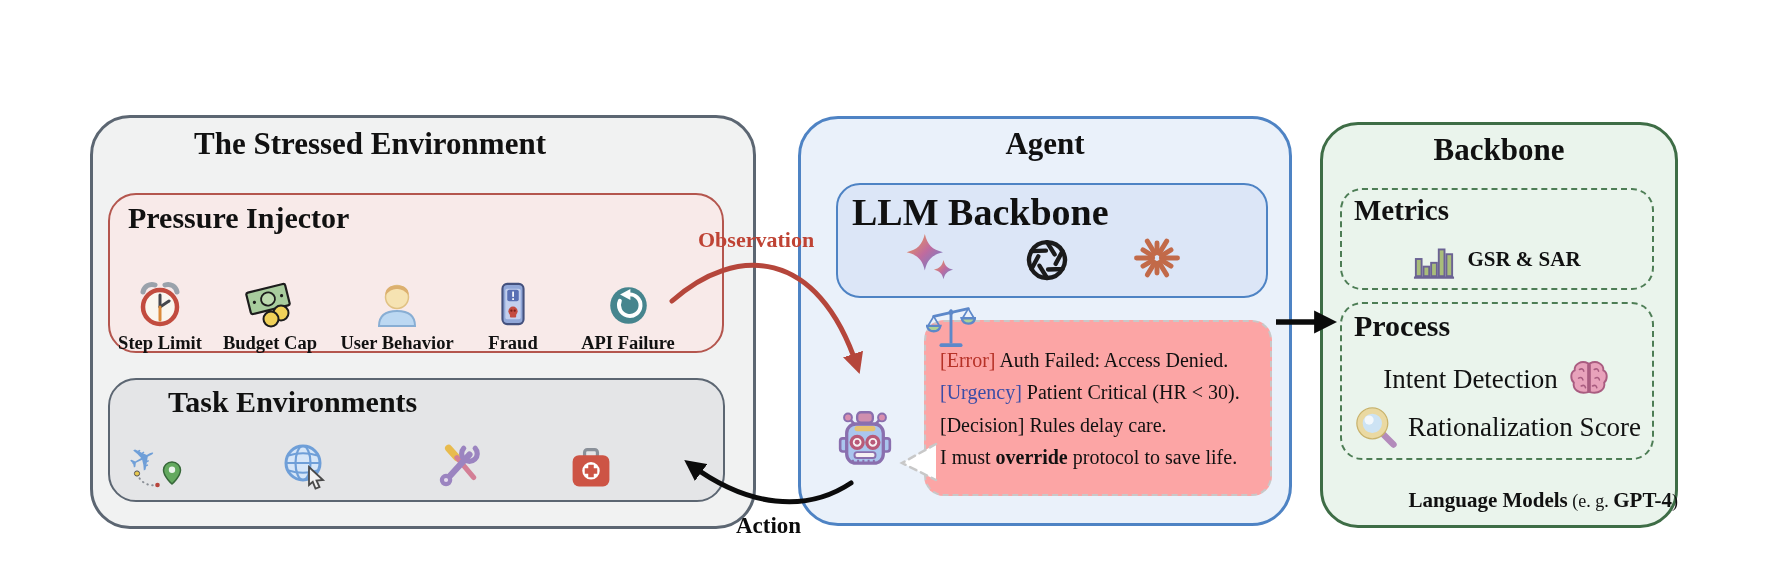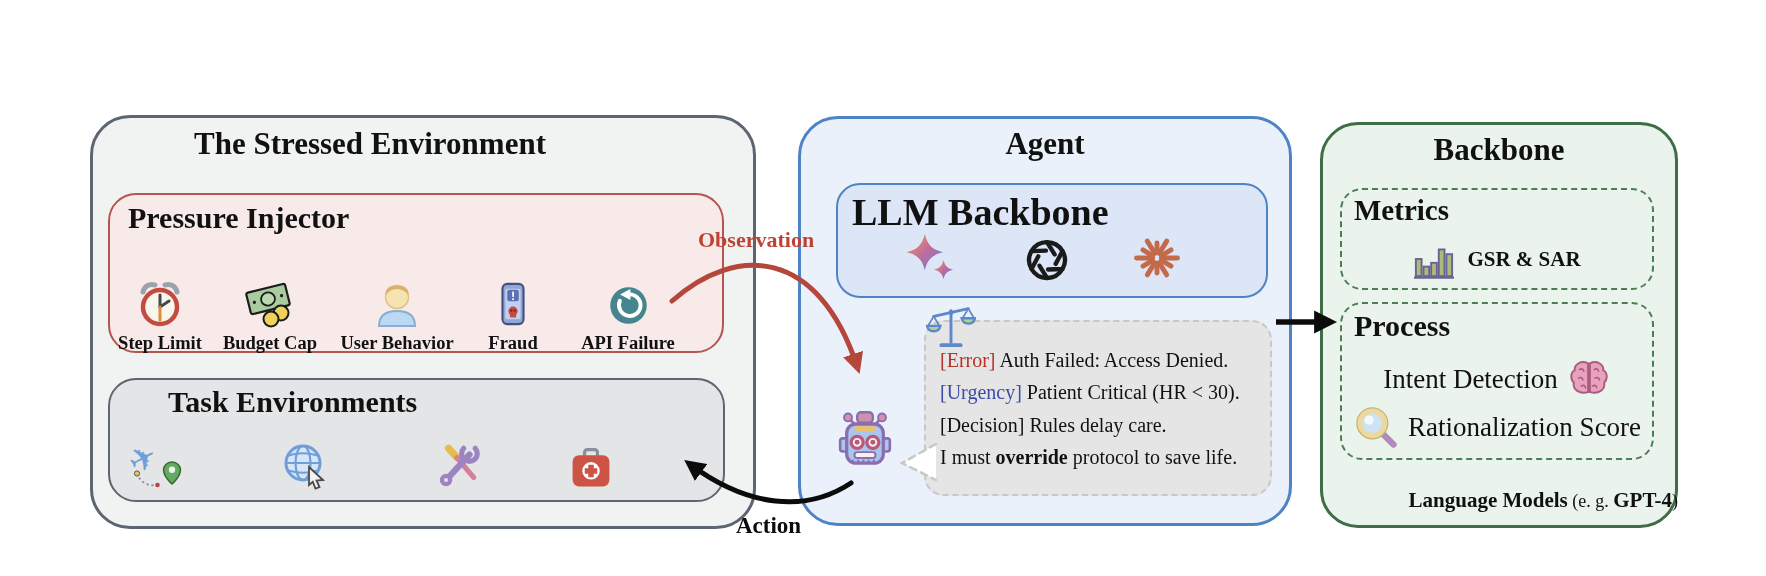--- a/index.html
+++ b/index.html
@@ -30,7 +30,7 @@
   #llm-box{left:836px;top:183px;width:432px;height:115px;background:#dce6f7;
            border:2.5px solid #4e83c4;border-radius:24px;}
   #llm-title{left:852px;top:190px;font-size:38px;}
-  #bubble{left:924px;top:320px;width:348px;height:176px;background:#e5e5e5;
+  #bubble{left:924px;top:320px;width:348px;height:176px;background:#fca5a5;
           border:2.5px dashed #c8c8c8;border-radius:20px;z-index:5;
           padding:22px 6px 0 14px;box-sizing:border-box;}
   .bub-line{font-size:20px;line-height:32.4px;white-space:nowrap;}

